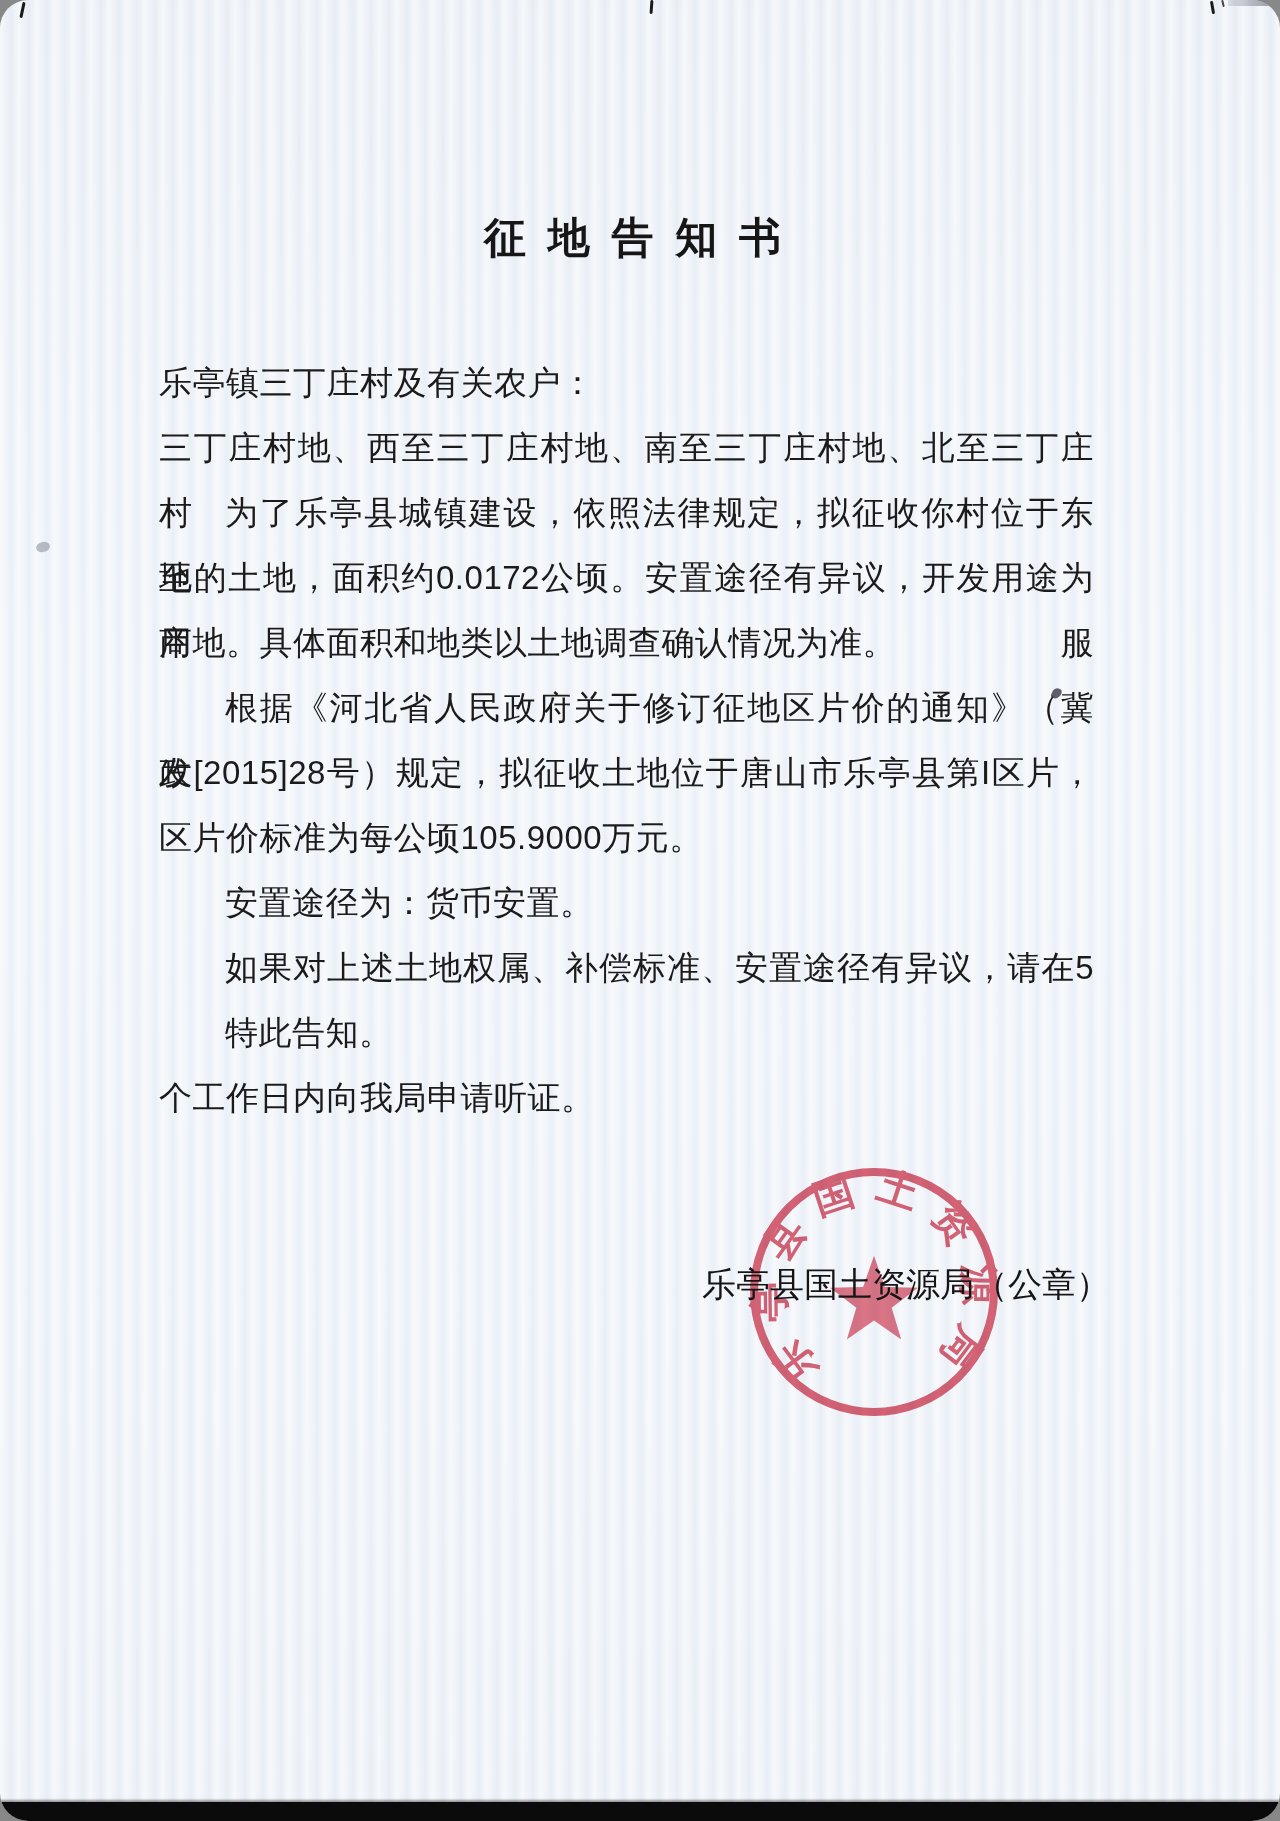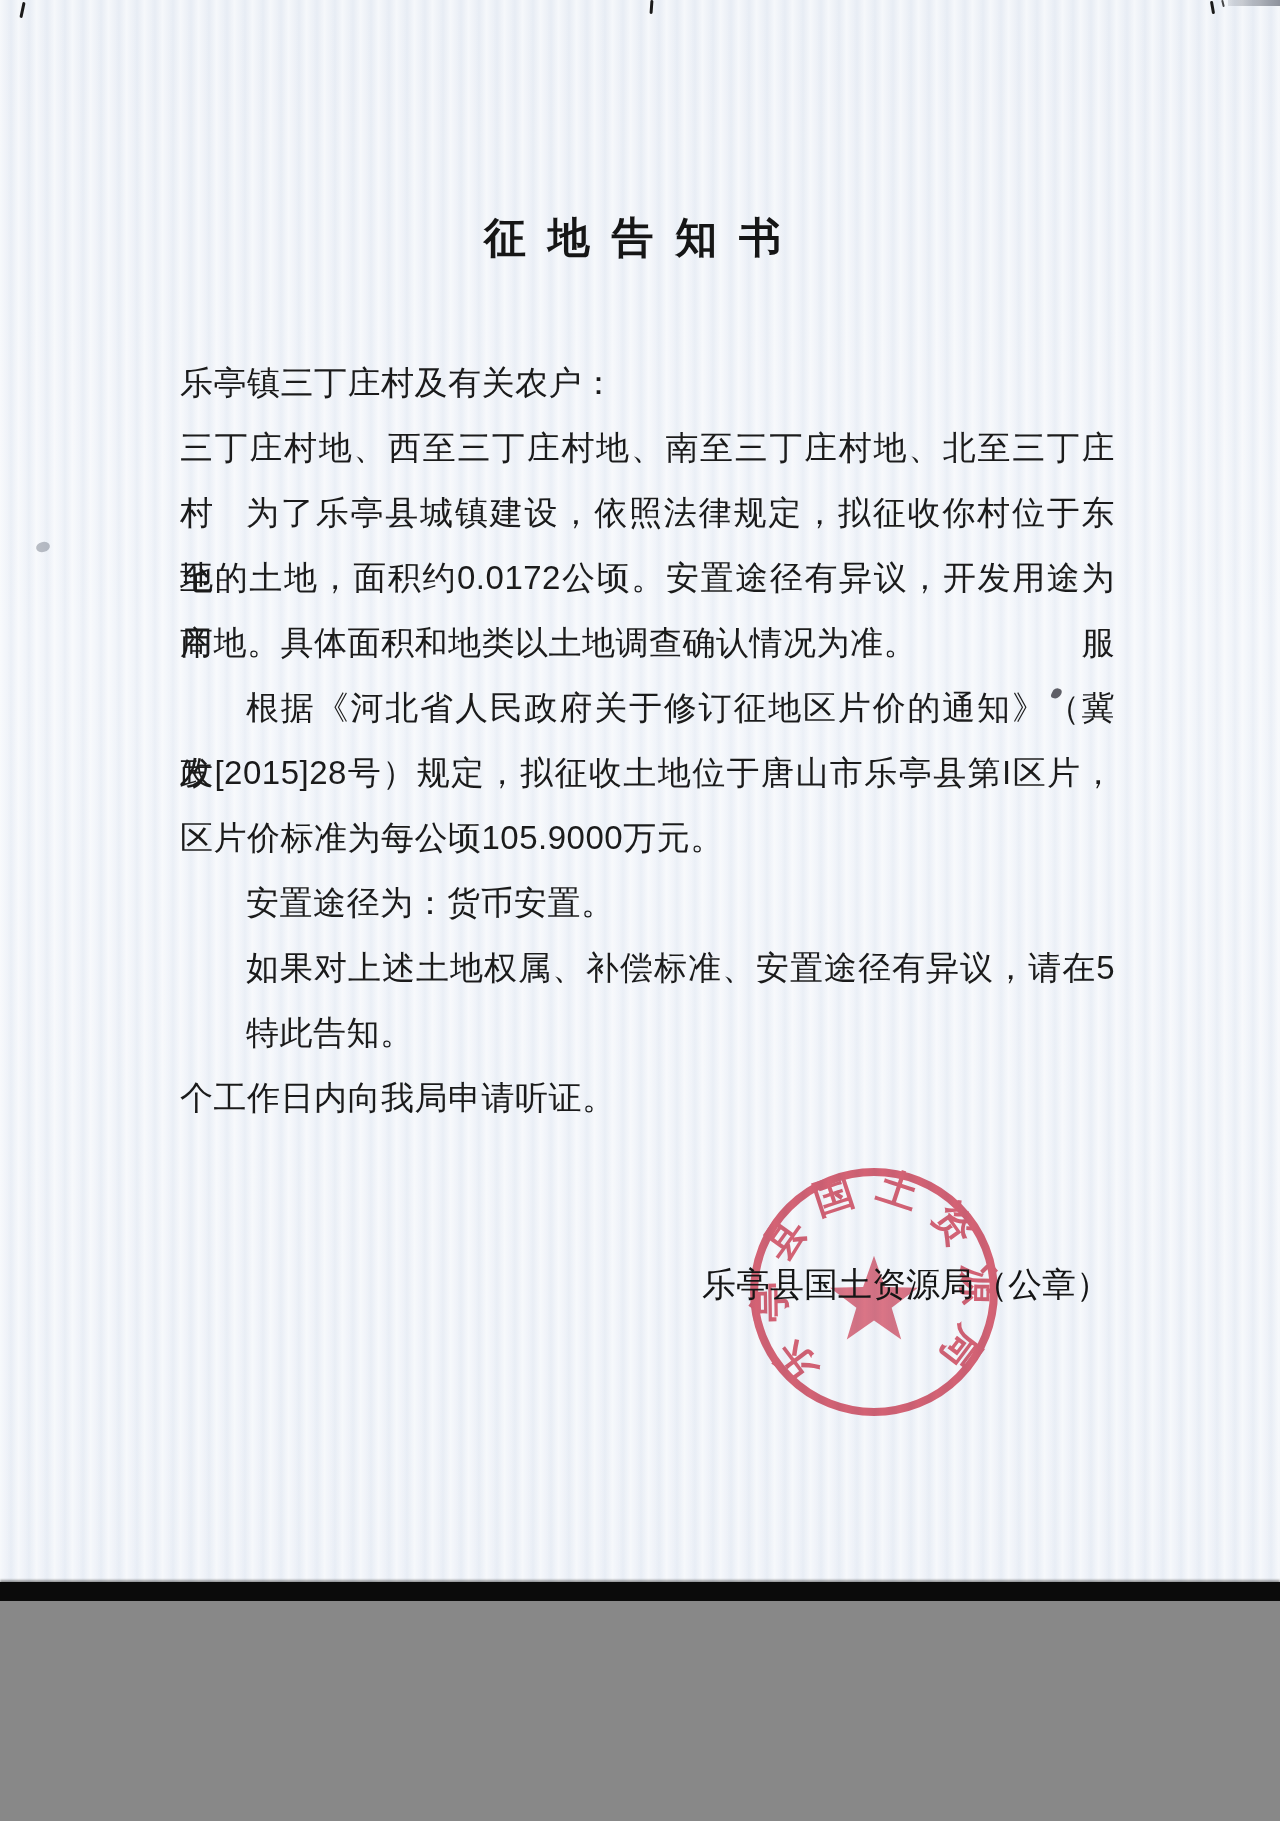--- a/index.html
+++ b/index.html
@@ -7,7 +7,7 @@
   .page {
     position: relative;
     width: 1280px;
-    height: 1601px;
+    height: 1821px;
     margin: 0 auto;
     overflow: hidden;
     background:
@@ -17,6 +17,7 @@
       linear-gradient(180deg, #edf1f7 0%, #f2f5fa 40%, #eef2f8 100%);
     font-family: "Liberation Sans", "DejaVu Sans", sans-serif;
     color: var(--ink, #1c1c1c);
+    border-radius: 28px;
   }
 
   

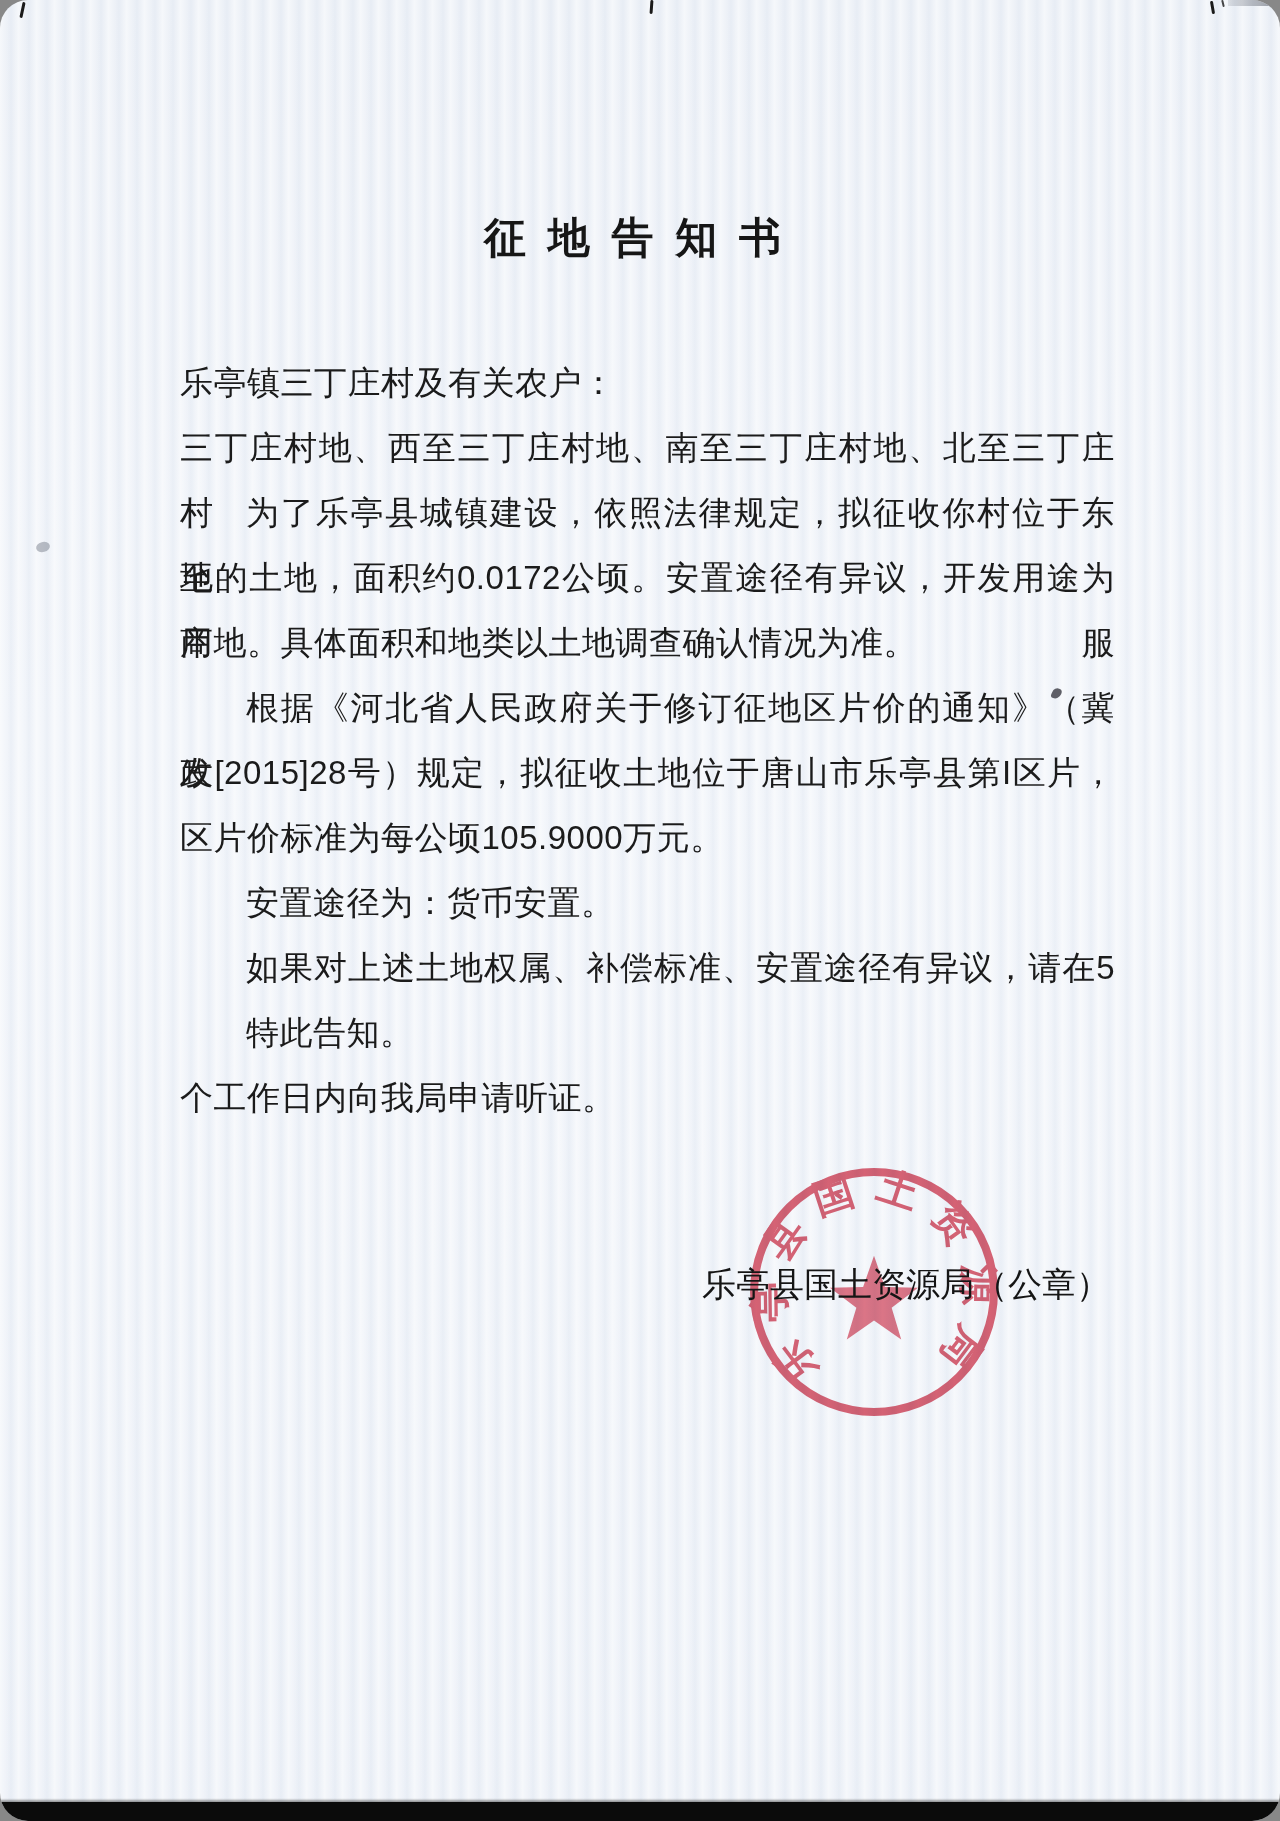--- a/index.html
+++ b/index.html
@@ -68,7 +68,7 @@
   
   .doc-body {
     position: absolute;
-    left: 180px; top: 350px;
+    left: 159px; top: 350px;
     width: 935px;
   }
   .line {

